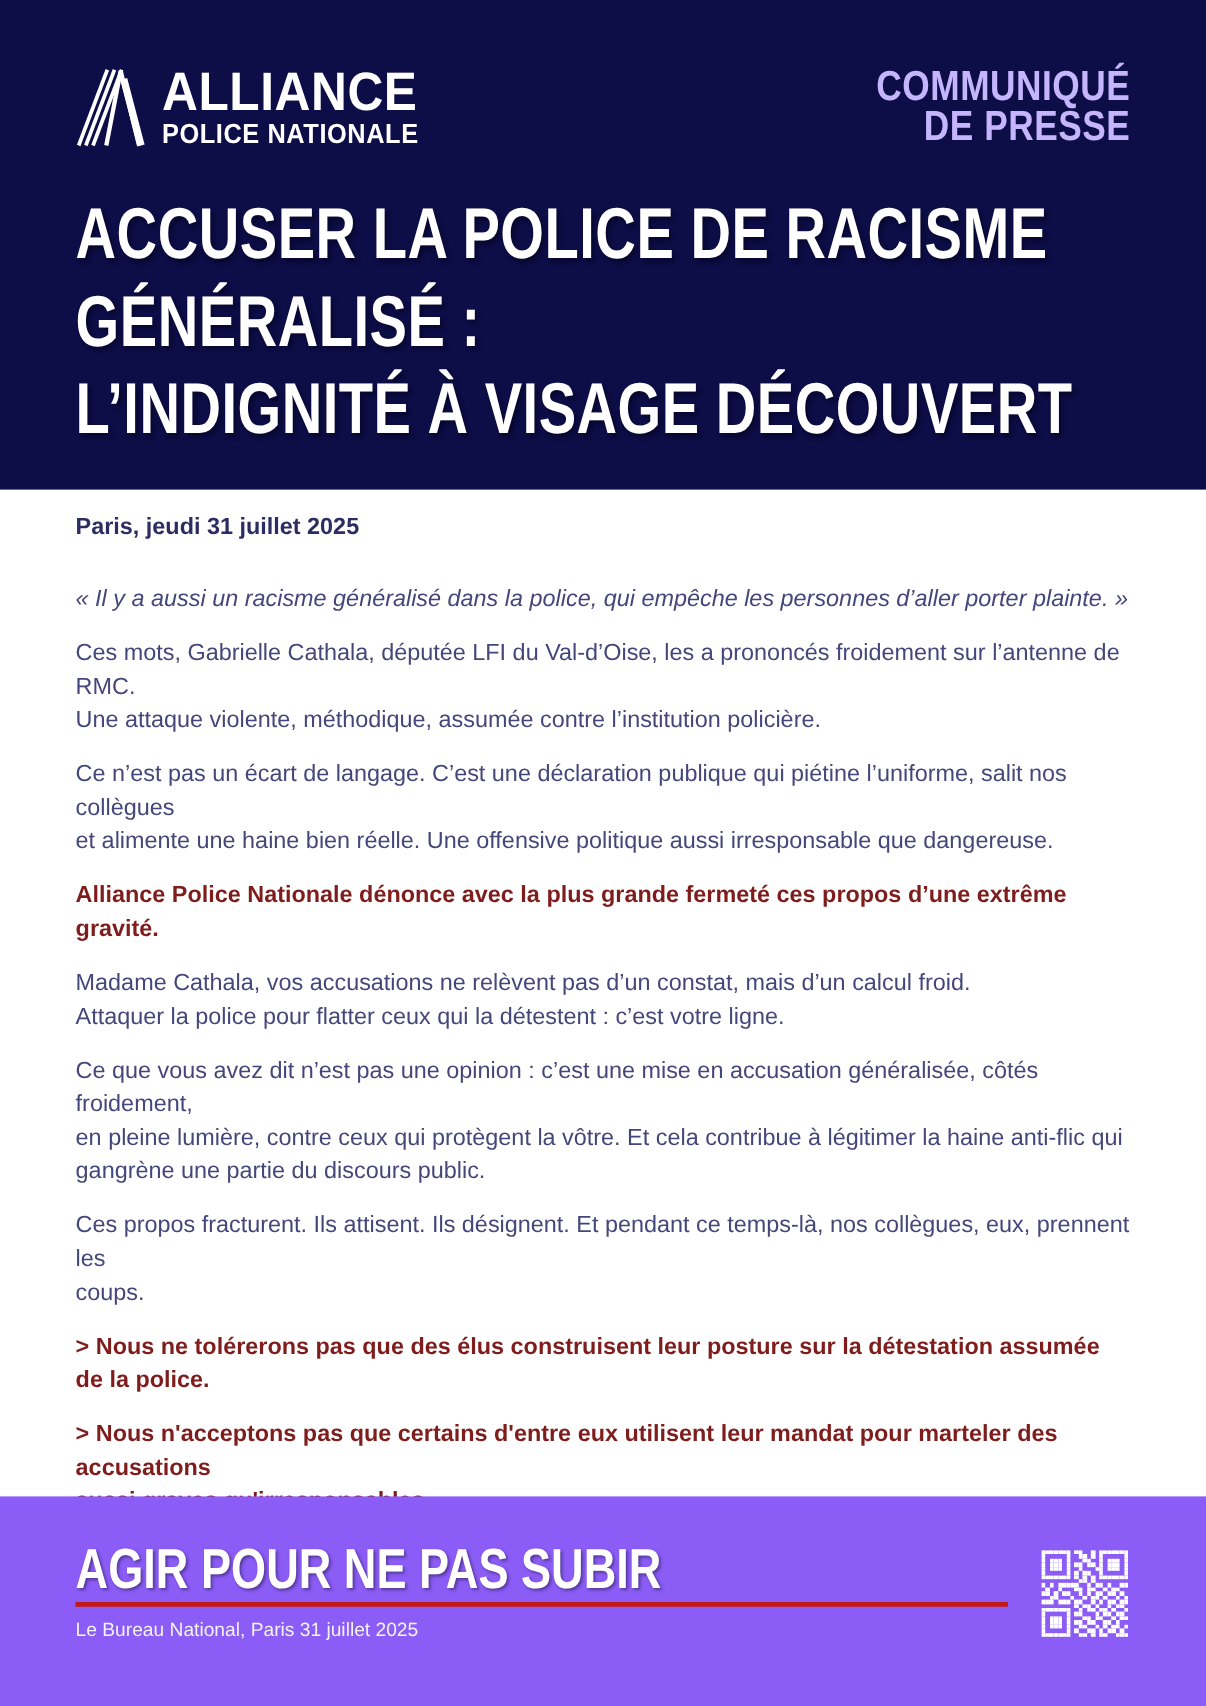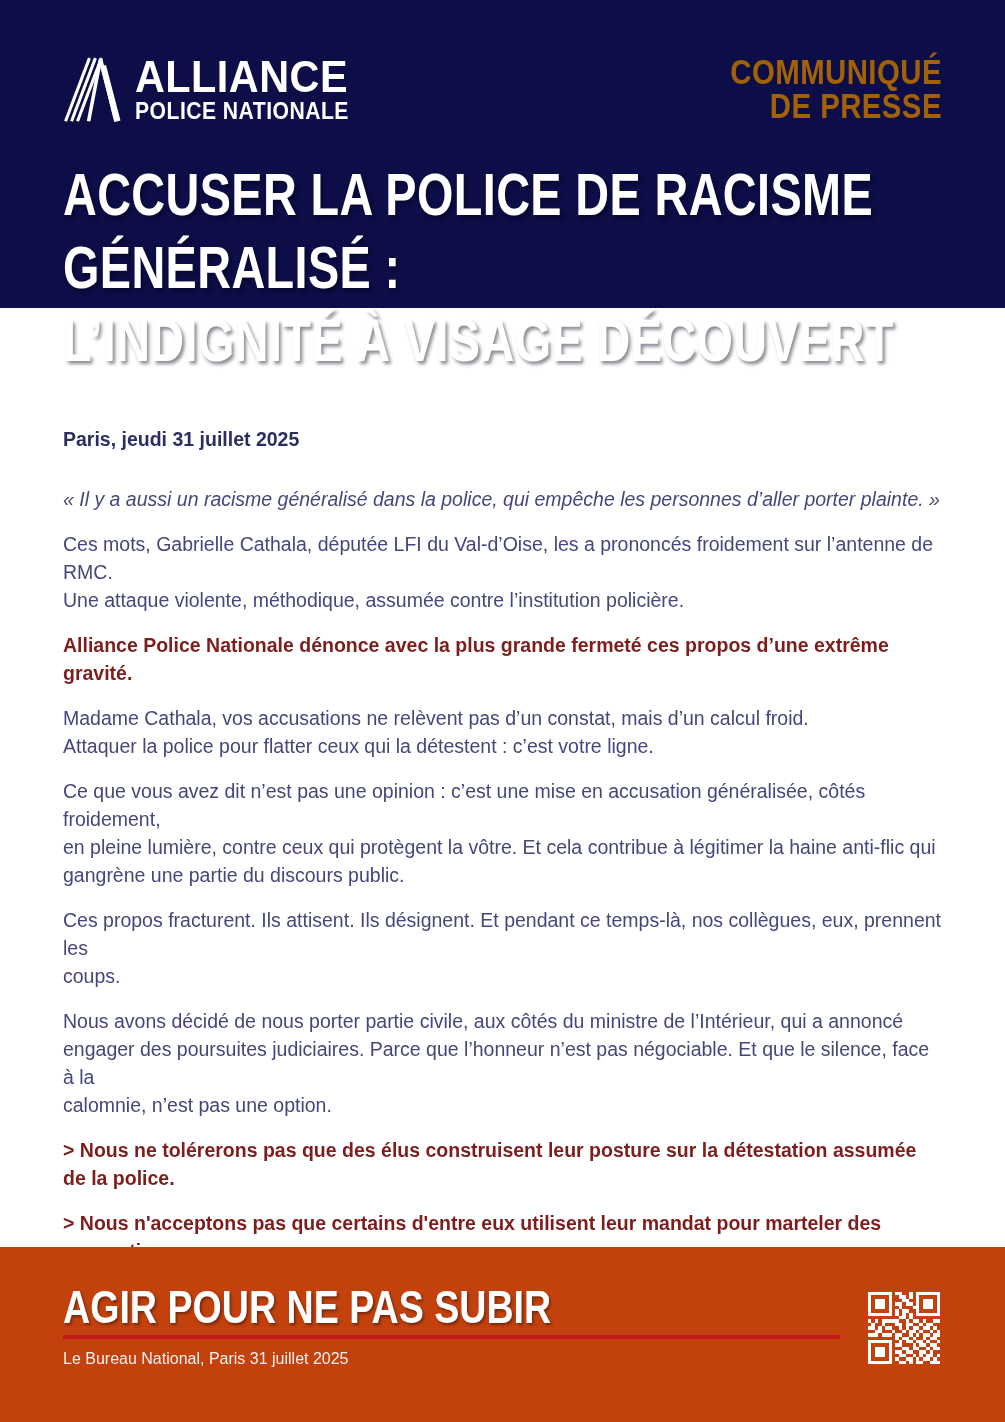--- a/index.html
+++ b/index.html
@@ -8,7 +8,7 @@
     font-family:"Liberation Sans", sans-serif;overflow:hidden;margin:0 auto;
   }
   
-  .hdr{position:absolute;top:0;left:0;width:1005px;height:308px;background:#0d0d47;}
+  .hdr{position:absolute;top:0;left:0;width:1005px;height:408px;background:#0d0d47;}
   .logo{position:absolute;top:50px;left:63px;display:flex;align-items:flex-start;}
   .logo-a{display:block;width:58px;height:76px;margin-right:14px;}
   .logo-text{color:#fff;padding-top:6px;}

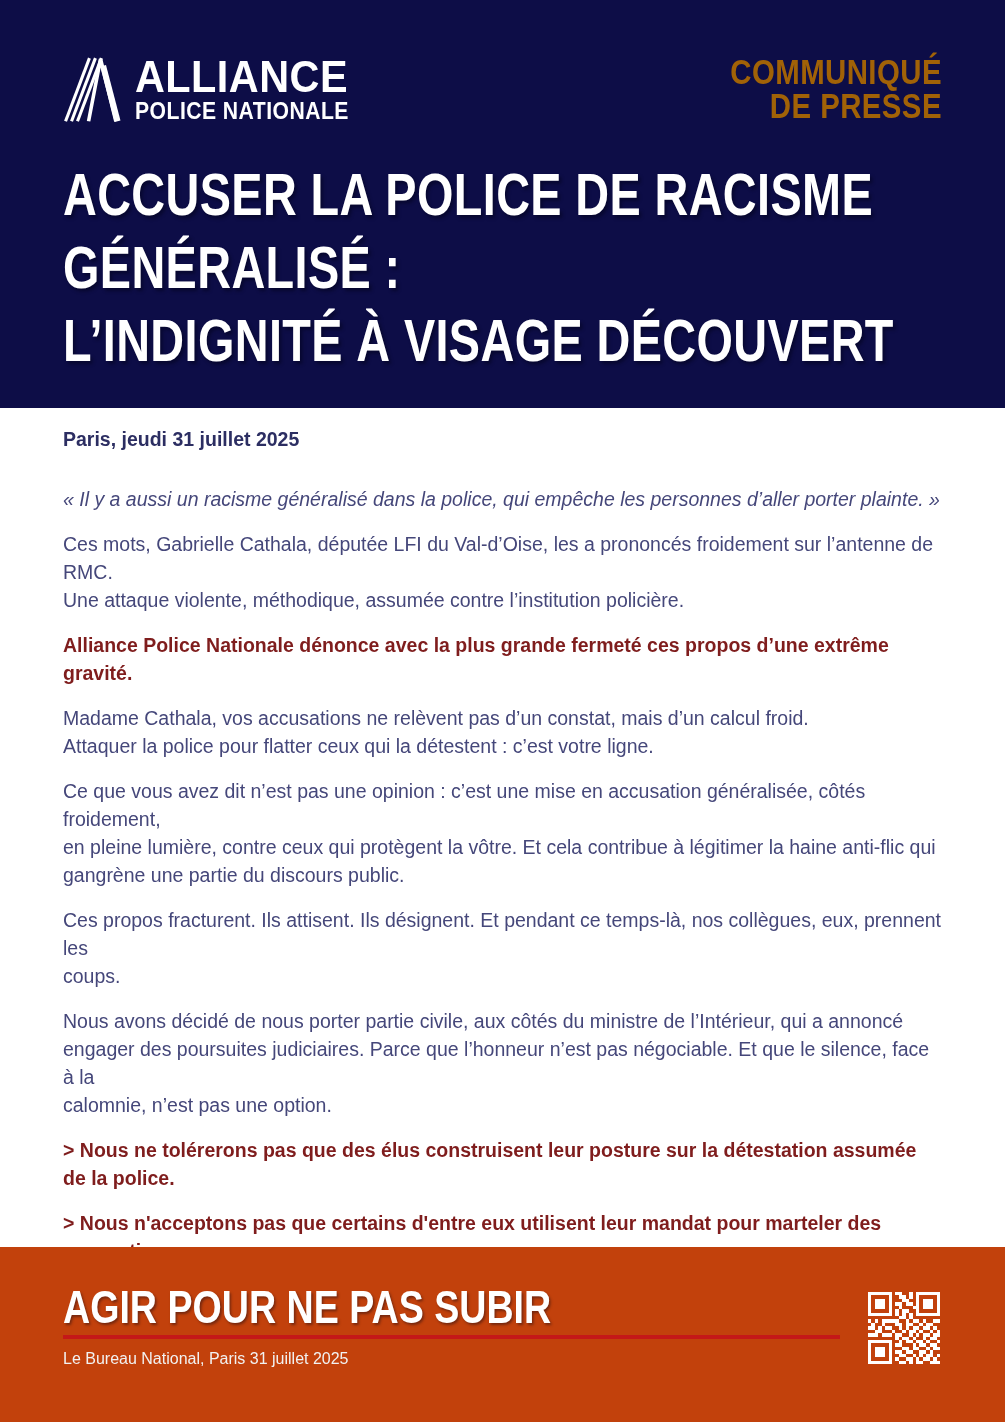--- a/index.html
+++ b/index.html
@@ -16,7 +16,7 @@
     transform:scaleX(.92);transform-origin:0 0;}
   .logo-sub{font-size:23px;font-weight:bold;line-height:26px;letter-spacing:.5px;
     transform:scaleX(.92);transform-origin:0 0;}
-  .doc-type{position:absolute;top:55px;right:63px;text-align:right;color:#a16207;}
+  .doc-type{position:absolute;top:55px;right:63px;text-align:right;color:#c4b5fd;}
   .dt-line{font-size:35px;font-weight:bold;line-height:34px;letter-spacing:.5px;
     transform:scaleX(.84);transform-origin:100% 0;}
   .headline{position:absolute;top:158px;left:63px;margin:0;color:#fff;font-weight:bold;}

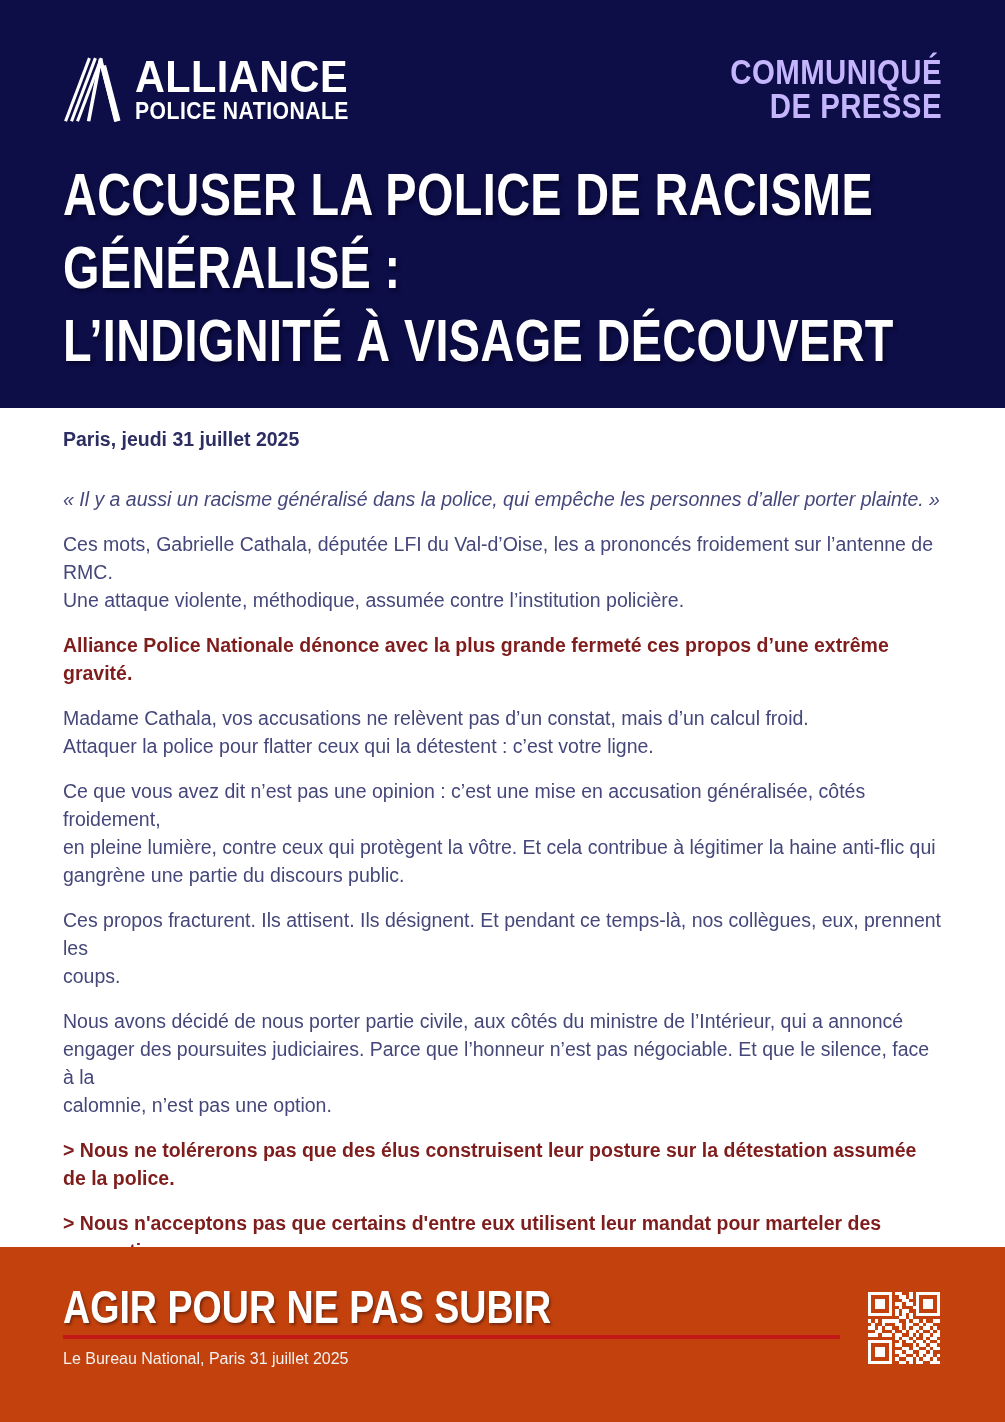--- a/index.html
+++ b/index.html
@@ -86,6 +86,8 @@
     <div id="paras">
         <p class="">Ces mots, Gabrielle Cathala, députée LFI du Val-d’Oise, les a prononcés froidement sur l’antenne de RMC.
 Une attaque violente, méthodique, assumée contre l’institution policière.</p>
+        <p class="">Ce n’est pas un écart de langage. C’est une déclaration publique qui piétine l’uniforme, salit nos collègues
+et alimente une haine bien réelle. Une offensive politique aussi irresponsable que dangereuse.</p>
         <p class="bold">Alliance Police Nationale dénonce avec la plus grande fermeté ces propos d’une extrême gravité.</p>
         <p class="">Madame Cathala, vos accusations ne relèvent pas d’un constat, mais d’un calcul froid.
 Attaquer la police pour flatter ceux qui la détestent : c’est votre ligne.</p>

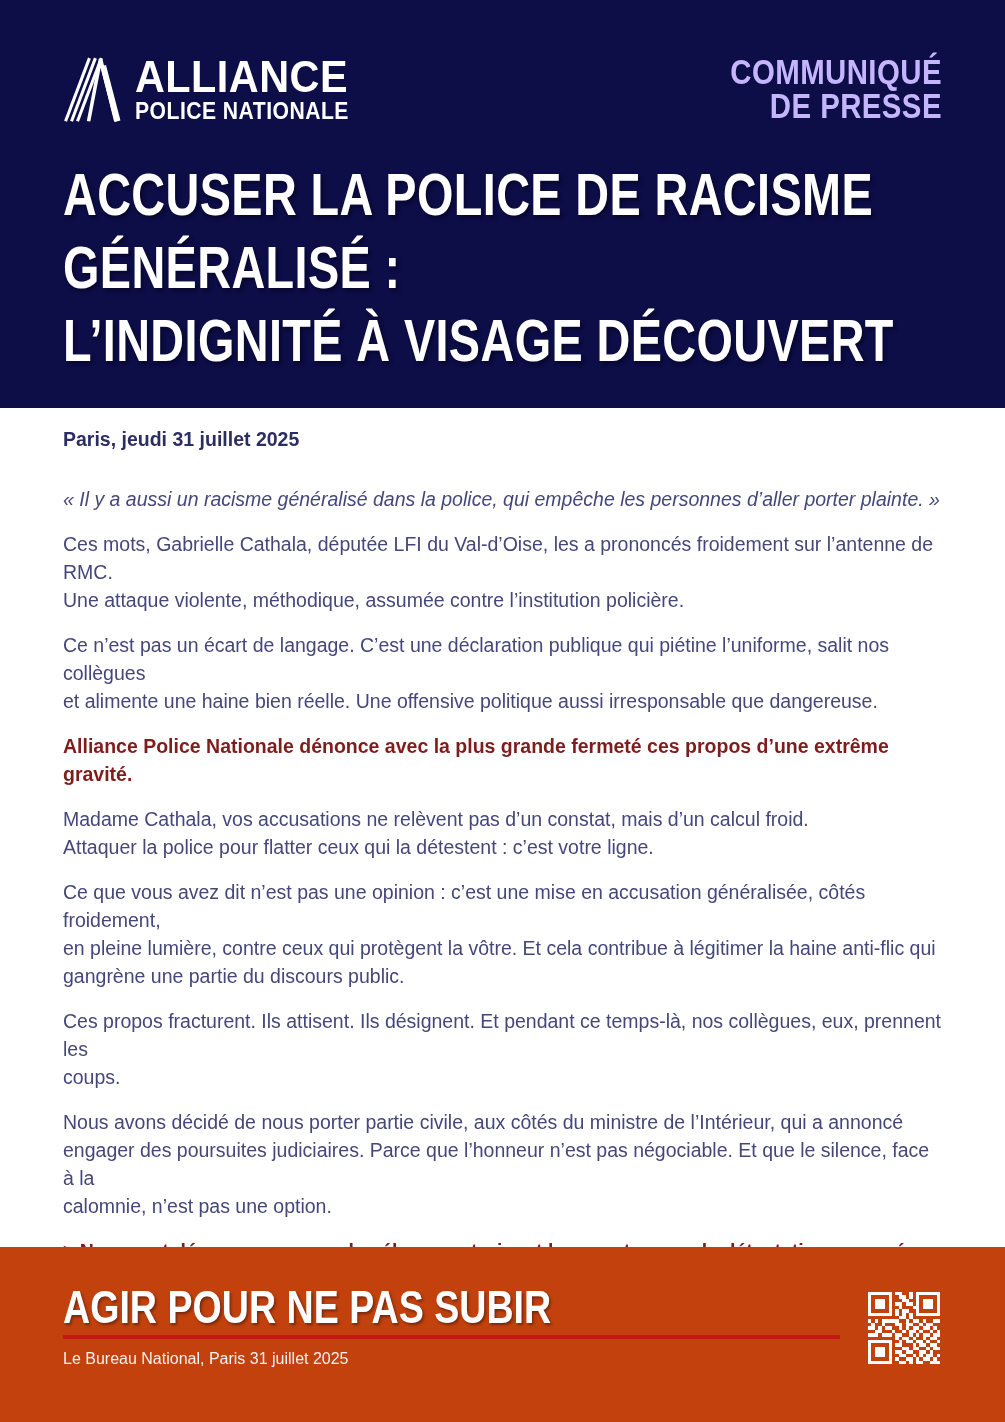--- a/index.html
+++ b/index.html
@@ -96,9 +96,6 @@
 gangrène une partie du discours public.</p>
         <p class="">Ces propos fracturent. Ils attisent. Ils désignent. Et pendant ce temps-là, nos collègues, eux, prennent les
 coups.</p>
-        <p class="">Nous avons décidé de nous porter partie civile, aux côtés du ministre de l’Intérieur, qui a annoncé
-engager des poursuites judiciaires. Parce que l’honneur n’est pas négociable. Et que le silence, face à la
-calomnie, n’est pas une option.</p>
         <p class="bold">&gt; Nous ne tolérerons pas que des élus construisent leur posture sur la détestation assumée de la police.</p>
         <p class="bold">&gt; Nous n'acceptons pas que certains d'entre eux utilisent leur mandat pour marteler des accusations
 aussi graves qu'irresponsables.</p>

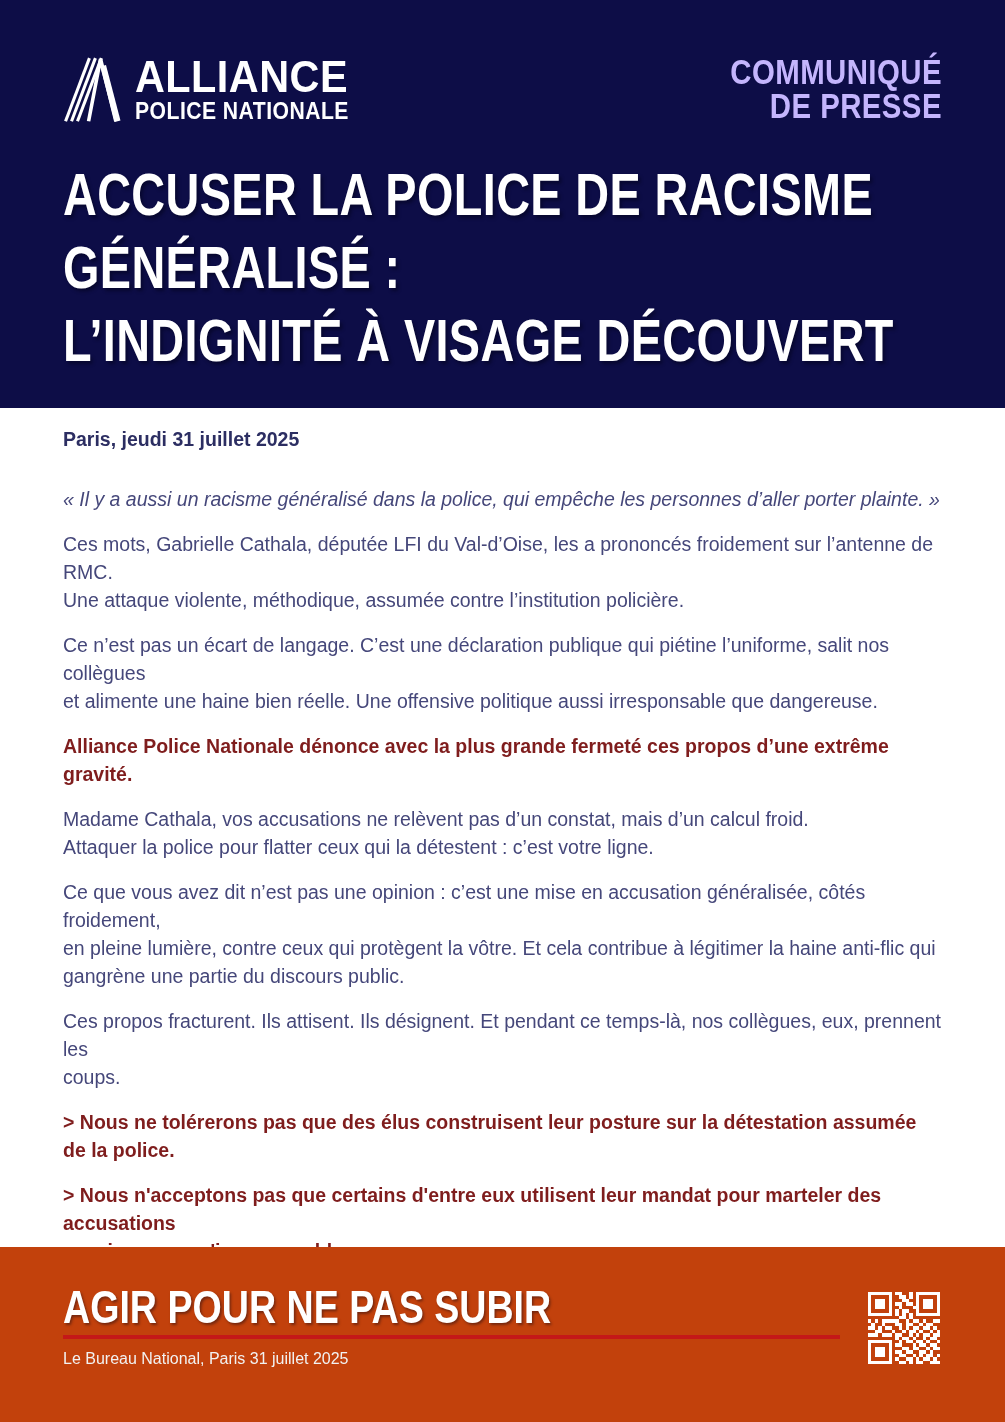--- a/index.html
+++ b/index.html
@@ -31,7 +31,7 @@
   .content p.date{font-weight:bold;color:#2c2e62;margin-bottom:32px;}
   .content p.quote{}
   
-  .ftr{position:absolute;left:0;top:1247px;width:1005px;height:175px;background:#c2410c;}
+  .ftr{position:absolute;left:0;top:1247px;width:1005px;height:175px;background:#8b5cf6;}
   .slogan{position:absolute;left:63px;top:35px;color:#fff;font-weight:bold;font-size:47px;line-height:50px;
     white-space:nowrap;transform:scaleX(.8);transform-origin:0 0;
     text-shadow:2px 2px 3px rgba(0,0,20,.4);}

